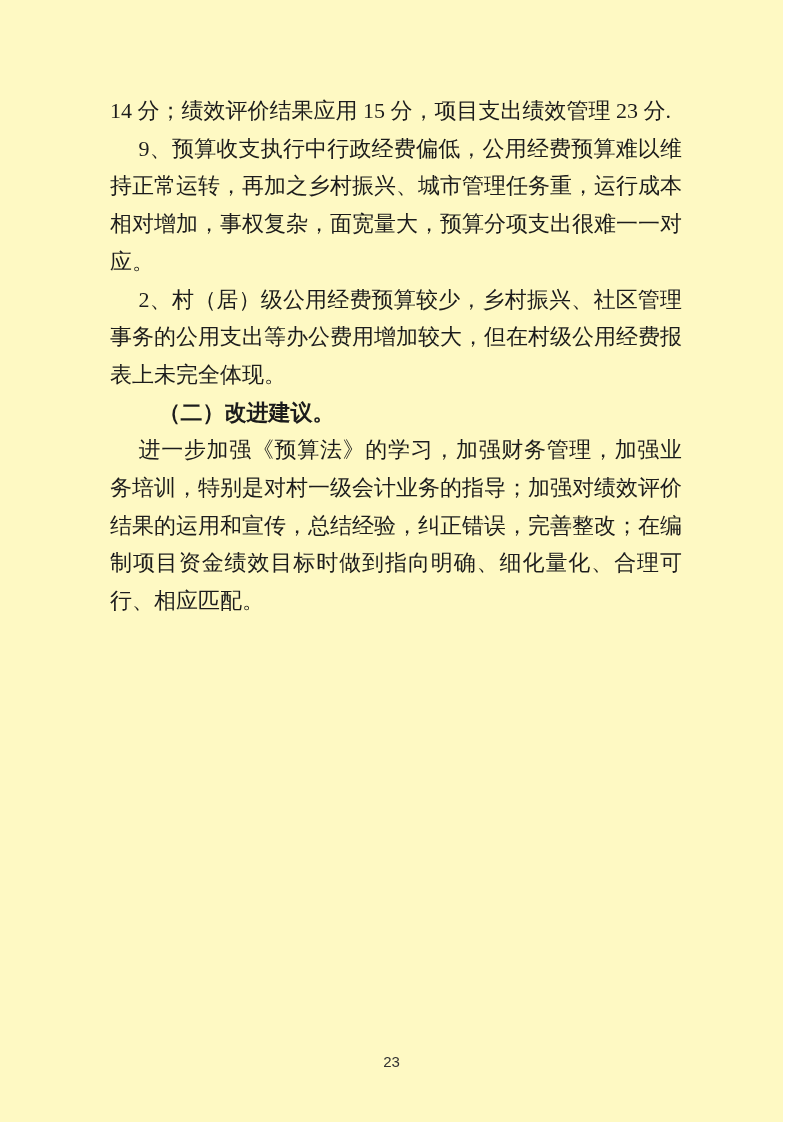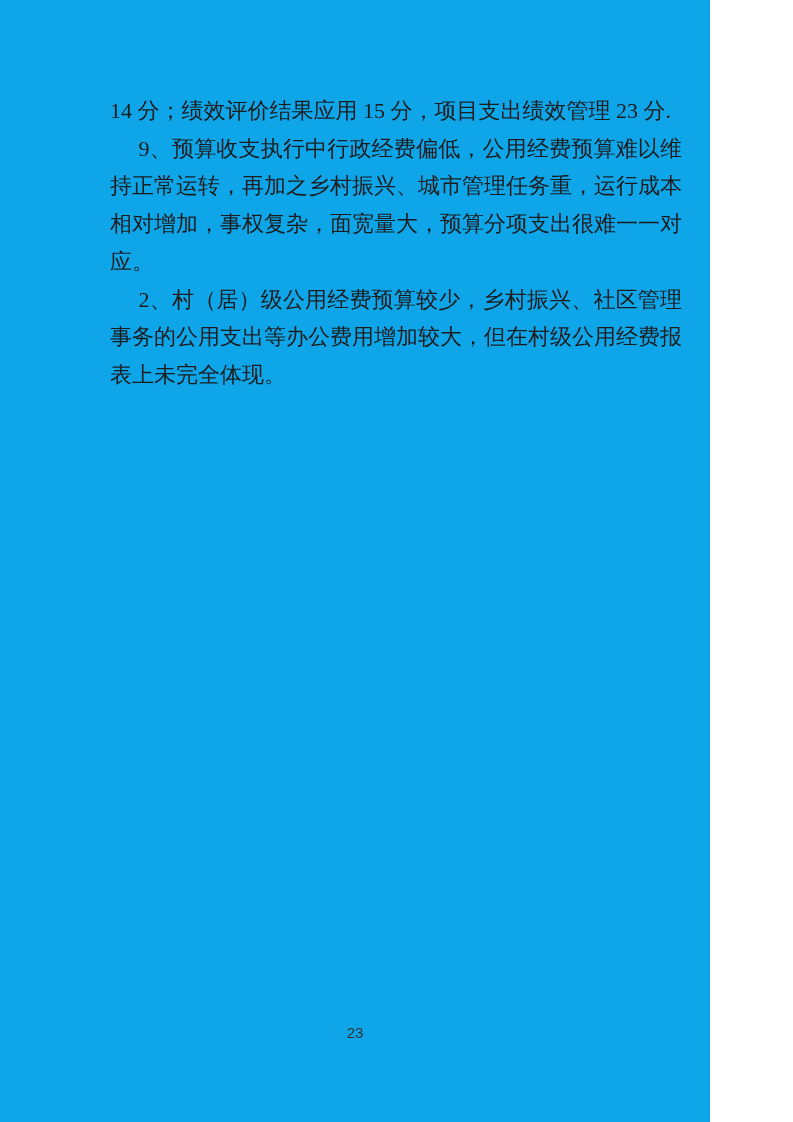--- a/index.html
+++ b/index.html
@@ -9,9 +9,9 @@
   }
   .page {
     position: relative;
-    width: 710px;
+    width: 783px;
     height: 1122px;
-    background: #0ea5e9;
+    background: #fef9c3;
     overflow: hidden;
     font-family: "Liberation Serif", serif;
     color: #1c1c1c;

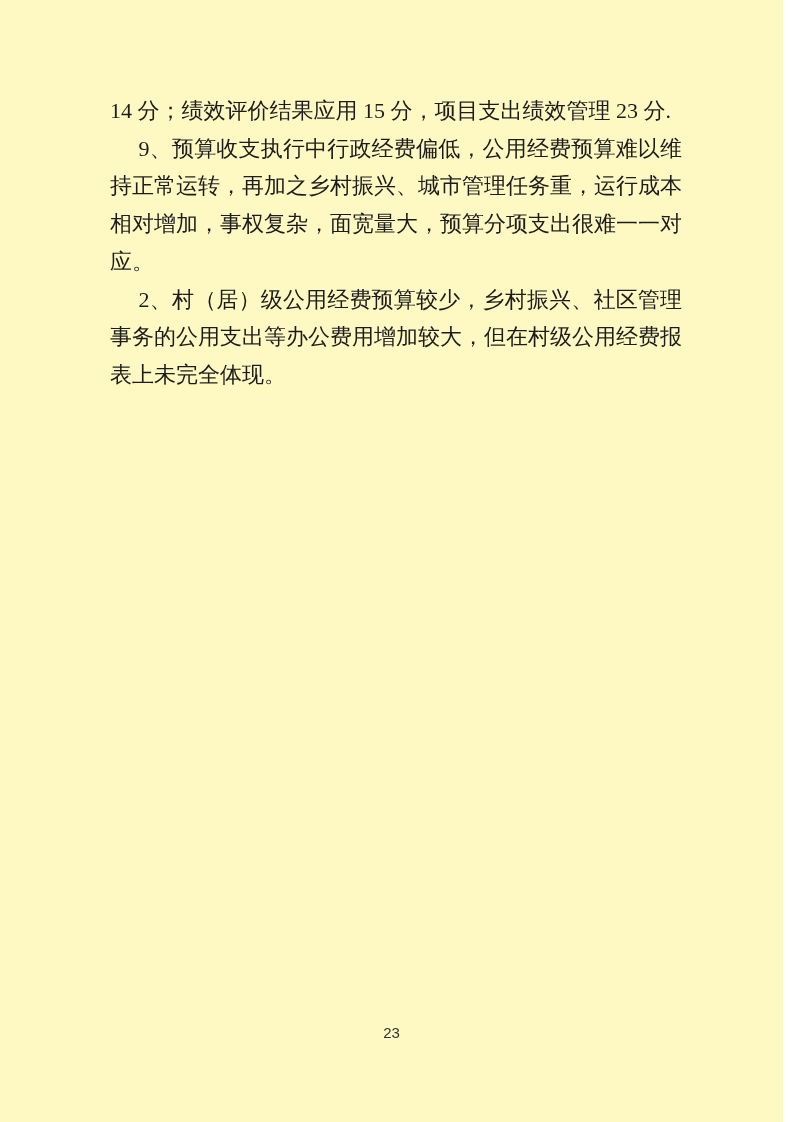--- a/index.html
+++ b/index.html
@@ -61,6 +61,7 @@
     <p class="para-cont">14 分；绩效评价结果应用 15 分，项目支出绩效管理 23 分.</p>
     <p class="para">9、预算收支执行中行政经费偏低，公用经费预算难以维持正常运转，再加之乡村振兴、城市管理任务重，运行成本相对增加，事权复杂，面宽量大，预算分项支出很难一一对应。</p>
     <p class="para">2、村（居）级公用经费预算较少，乡村振兴、社区管理事务的公用支出等办公费用增加较大，但在村级公用经费报表上未完全体现。</p>
+    <p class="heading">（二）改进建议。</p>
   </div>
   <div class="pageno">23</div>
 </div>

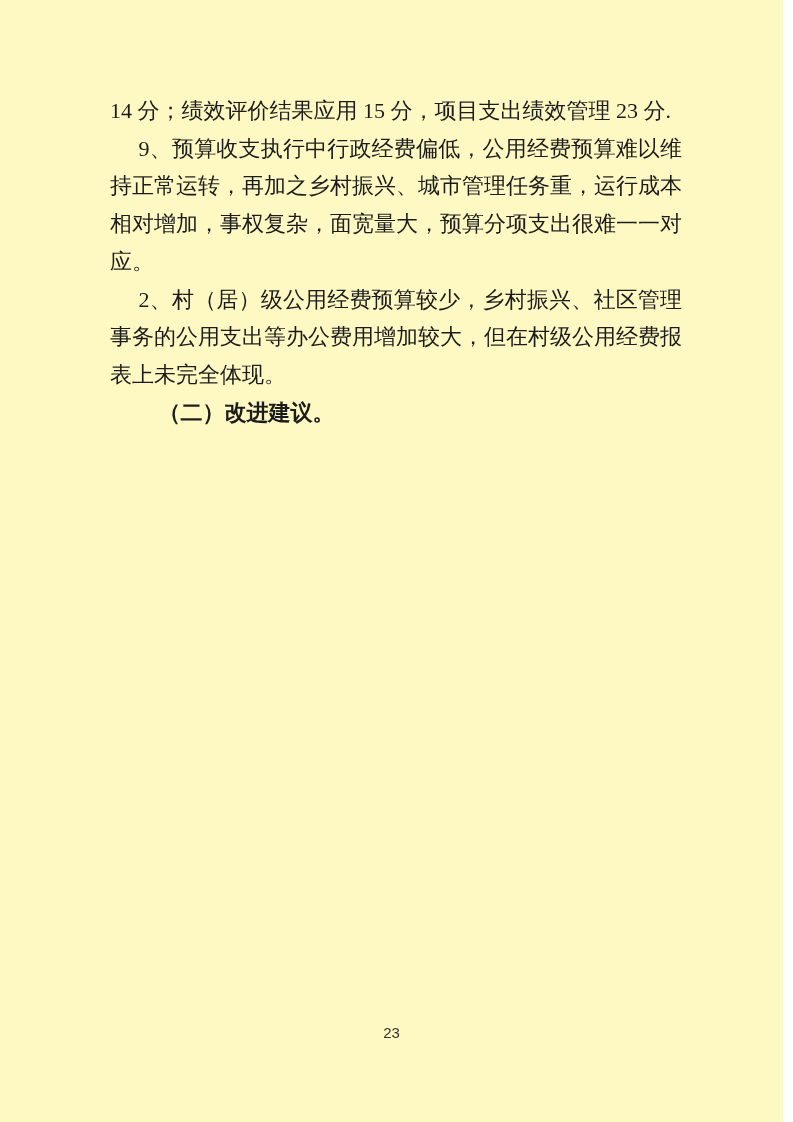--- a/index.html
+++ b/index.html
@@ -62,6 +62,7 @@
     <p class="para">9、预算收支执行中行政经费偏低，公用经费预算难以维持正常运转，再加之乡村振兴、城市管理任务重，运行成本相对增加，事权复杂，面宽量大，预算分项支出很难一一对应。</p>
     <p class="para">2、村（居）级公用经费预算较少，乡村振兴、社区管理事务的公用支出等办公费用增加较大，但在村级公用经费报表上未完全体现。</p>
     <p class="heading">（二）改进建议。</p>
+    <p class="para">进一步加强《预算法》的学习，加强财务管理，加强业务培训，特别是对村一级会计业务的指导；加强对绩效评价结果的运用和宣传，总结经验，纠正错误，完善整改；在编制项目资金绩效目标时做到指向明确、细化量化、合理可行、相应匹配。</p>
   </div>
   <div class="pageno">23</div>
 </div>

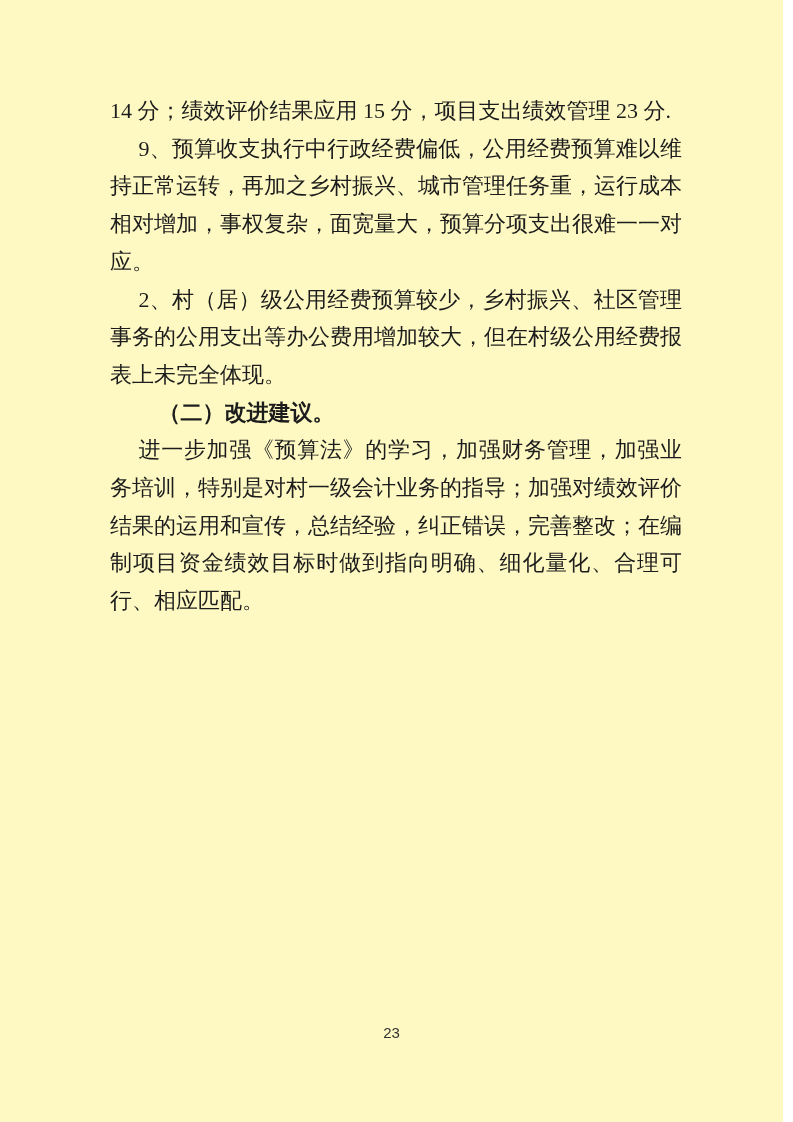--- a/index.html
+++ b/index.html
@@ -43,7 +43,7 @@
   }
   .pageno {
     position: absolute;
-    top: 1024px;
+    top: 1053px;
     left: 0;
     width: 100%;
     text-align: center;

